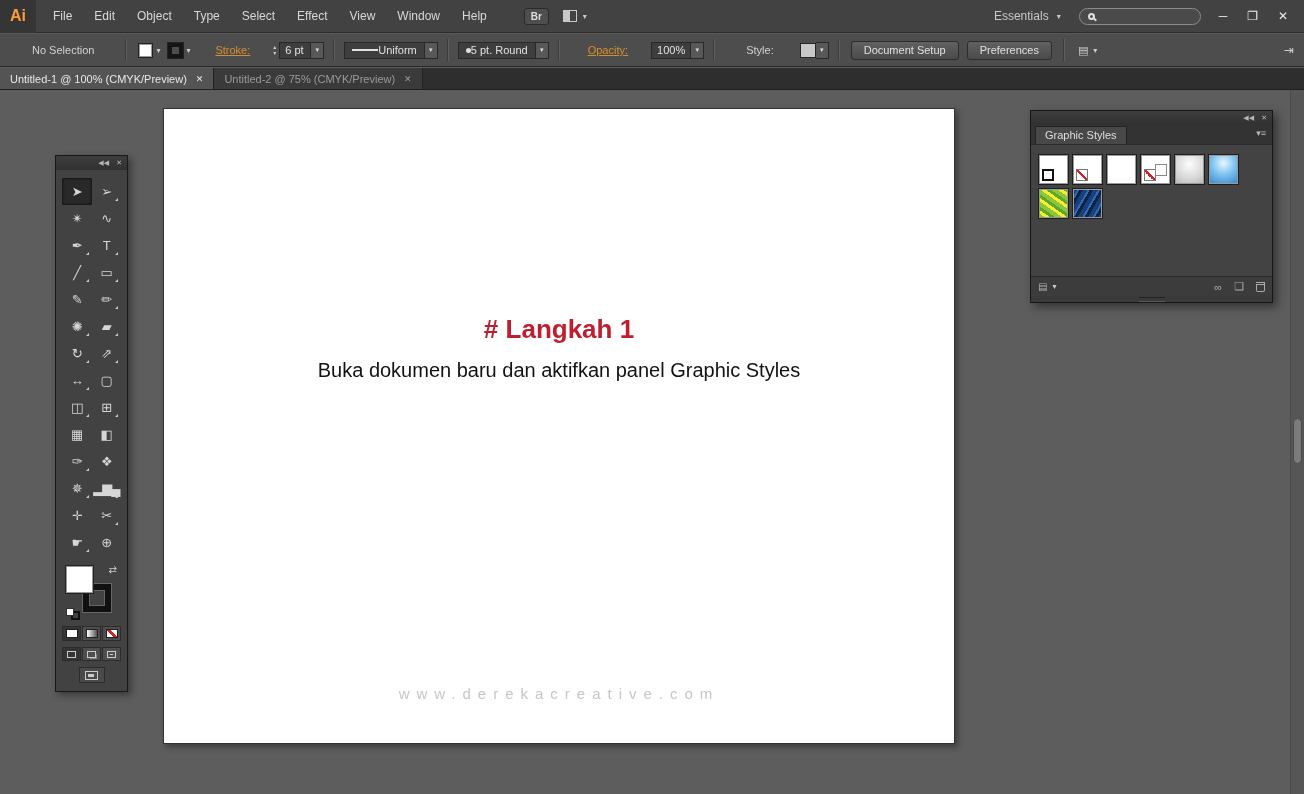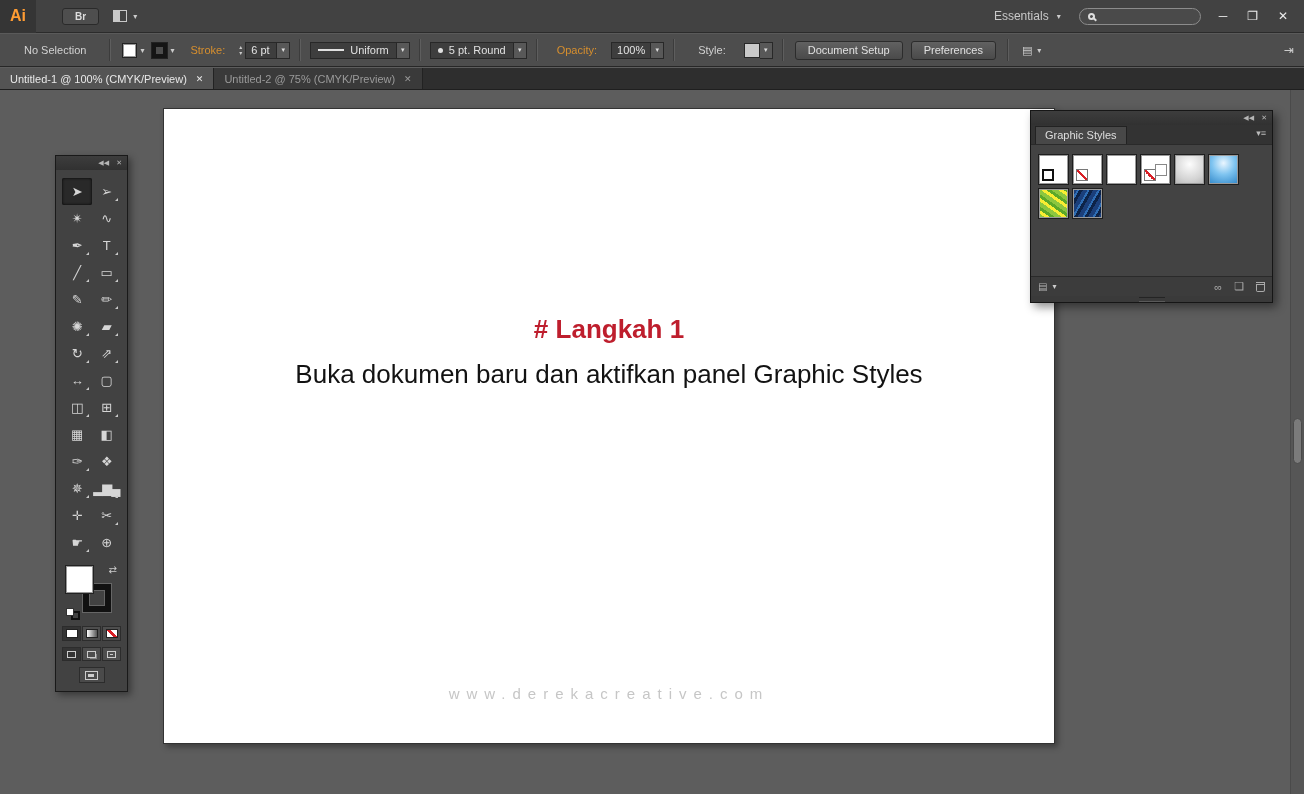--- a/index.html
+++ b/index.html
@@ -163,6 +163,17 @@
 
   <div class="menubar">
     <div class="ai-logo">Ai</div>
+    <div class="menu-items">
+        <div class="menu-item">File</div>
+        <div class="menu-item">Edit</div>
+        <div class="menu-item">Object</div>
+        <div class="menu-item">Type</div>
+        <div class="menu-item">Select</div>
+        <div class="menu-item">Effect</div>
+        <div class="menu-item">View</div>
+        <div class="menu-item">Window</div>
+        <div class="menu-item">Help</div>
+      </div>
     <div class="br-btn">Br</div>
     <div class="arrange-btn">
       <span class="arrange-icon"></span>

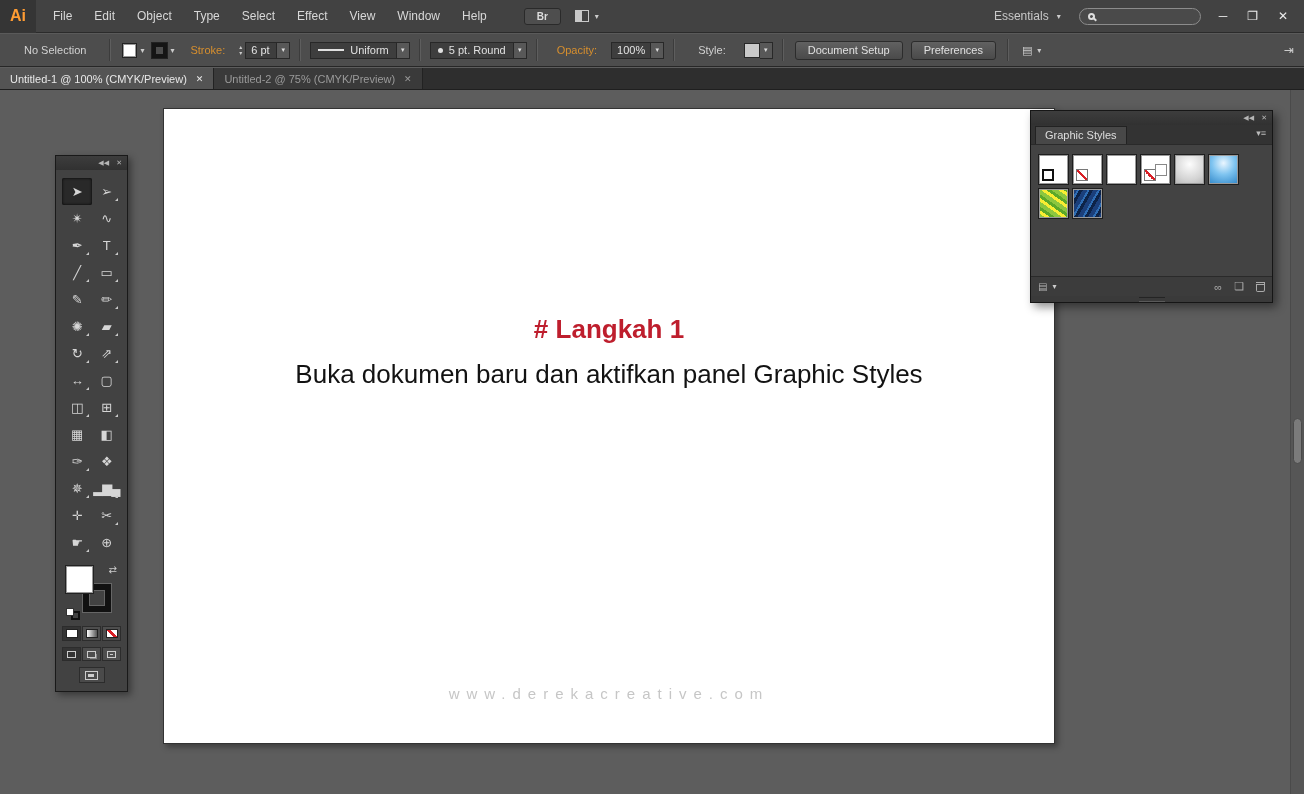--- a/index.html
+++ b/index.html
@@ -15,7 +15,7 @@
              font-size:16px; display:flex; align-items:center; justify-content:center; }
   .menu-items { display:flex; height:100%; align-items:center; margin-left:6px; }
   .menu-item { padding:0 11px; font-size:12px; color:#d8d8d8; line-height:33px; cursor:default; }
-  .br-btn { margin-left:26px; padding:2px 12px; border:1px solid #2a2a2a; background:#4e4e4e;
+  .br-btn { margin-left:26px; padding:2px 6px; border:1px solid #2a2a2a; background:#4e4e4e;
             border-radius:3px; color:#ddd; font-size:10px; font-weight:bold; }
   .arrange-btn { margin-left:14px; display:flex; align-items:center; gap:3px; }
   .arrange-icon { width:14px; height:12px; border:1px solid #c9c9c9;

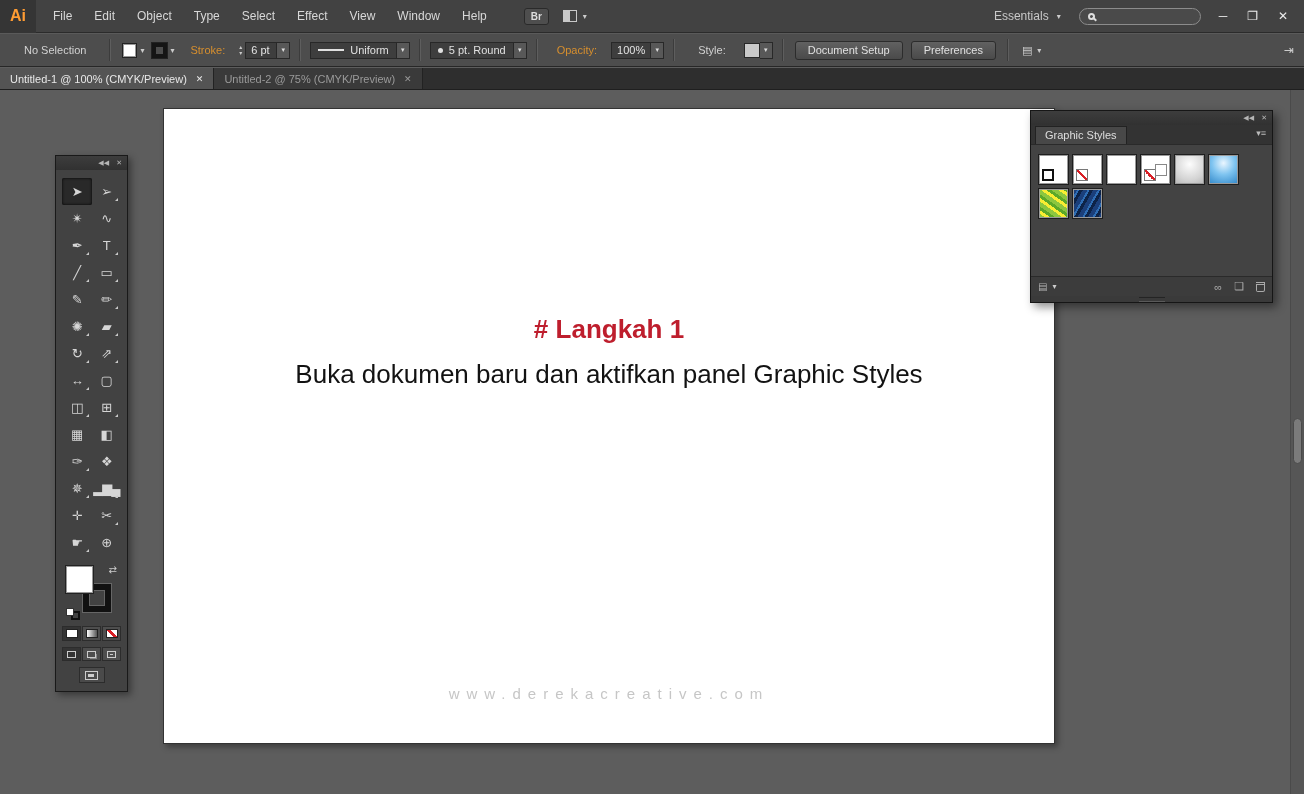--- a/index.html
+++ b/index.html
@@ -36,7 +36,7 @@
                 border-top:1px solid #5a5a5a; border-bottom:1px solid #272727;
                 display:flex; align-items:center; padding-left:8px; font-size:11px; }
   .sep { width:0; height:22px; border-left:1px solid #3c3c3c; border-right:1px solid #5e5e5e; margin:0 7px; }
-  .cb-text { color:#d2d2d2; margin:0 16px; }
+  .cb-text { color:#d2d2d2; margin:0 24px; }
   .swatch-group { display:flex; align-items:center; margin:0 4px; }
   .swatch { width:15px; height:15px; display:inline-block; }
   .swatch.fill { background:#fff; border:1px solid #222; box-shadow:inset 0 0 0 1px #999; }

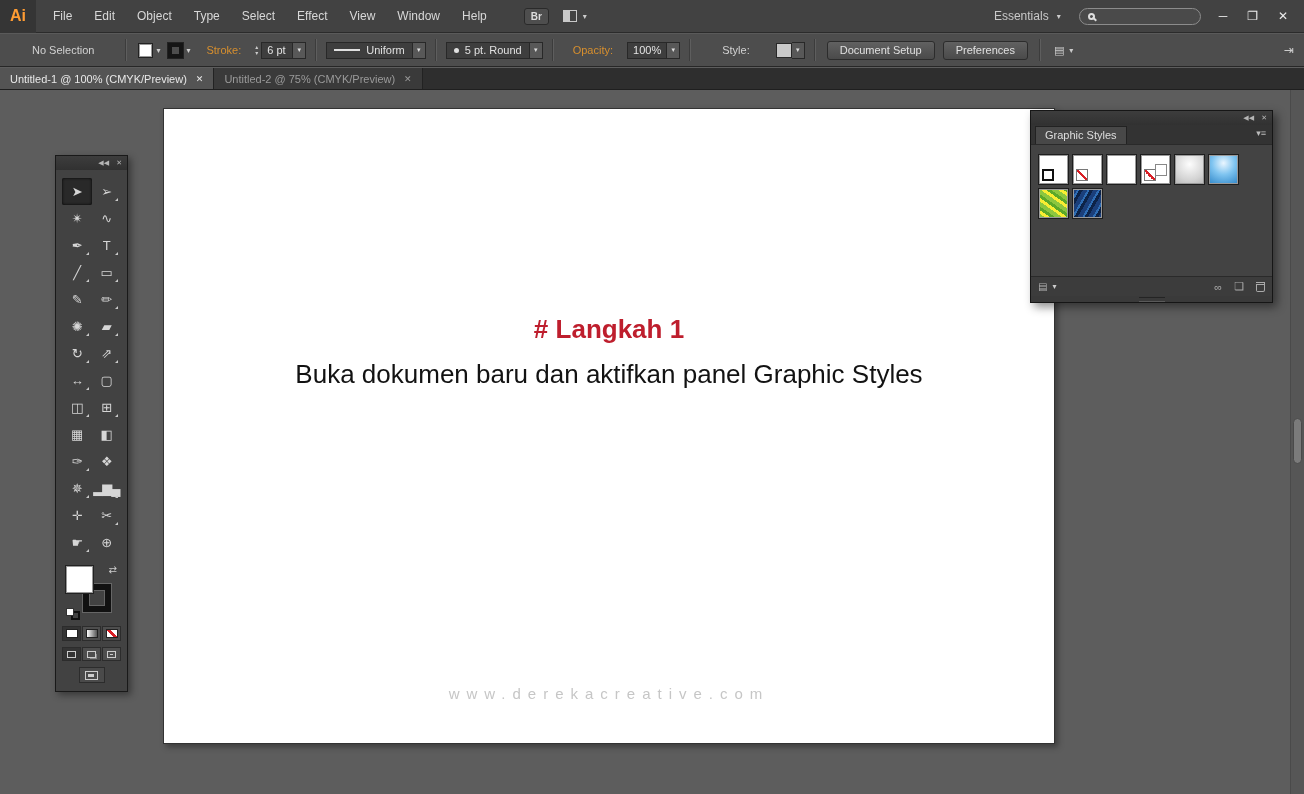--- a/index.html
+++ b/index.html
@@ -42,7 +42,7 @@
   .swatch.fill { background:#fff; border:1px solid #222; box-shadow:inset 0 0 0 1px #999; }
   .swatch.stroke { width:15px; height:15px; border:4px solid #151515; background:transparent; box-shadow:0 0 0 1px #222; }
   .caret { font-size:8px; color:#ccc; margin-left:3px; }
-  .cb-link { color:#d78f2e; margin:0 12px; cursor:pointer; }
+  .cb-link { color:#d78f2e; text-decoration:underline; margin:0 21px; cursor:pointer; }
   .stepper { display:flex; align-items:center; margin:0 2px; }
   .spin { display:flex; flex-direction:column; font-size:6px; color:#ccc; line-height:6px; margin-right:3px; }
   .val-box { min-width:32px; height:17px; background:#3e3e3e; border:1px solid #282828; color:#e3e3e3;

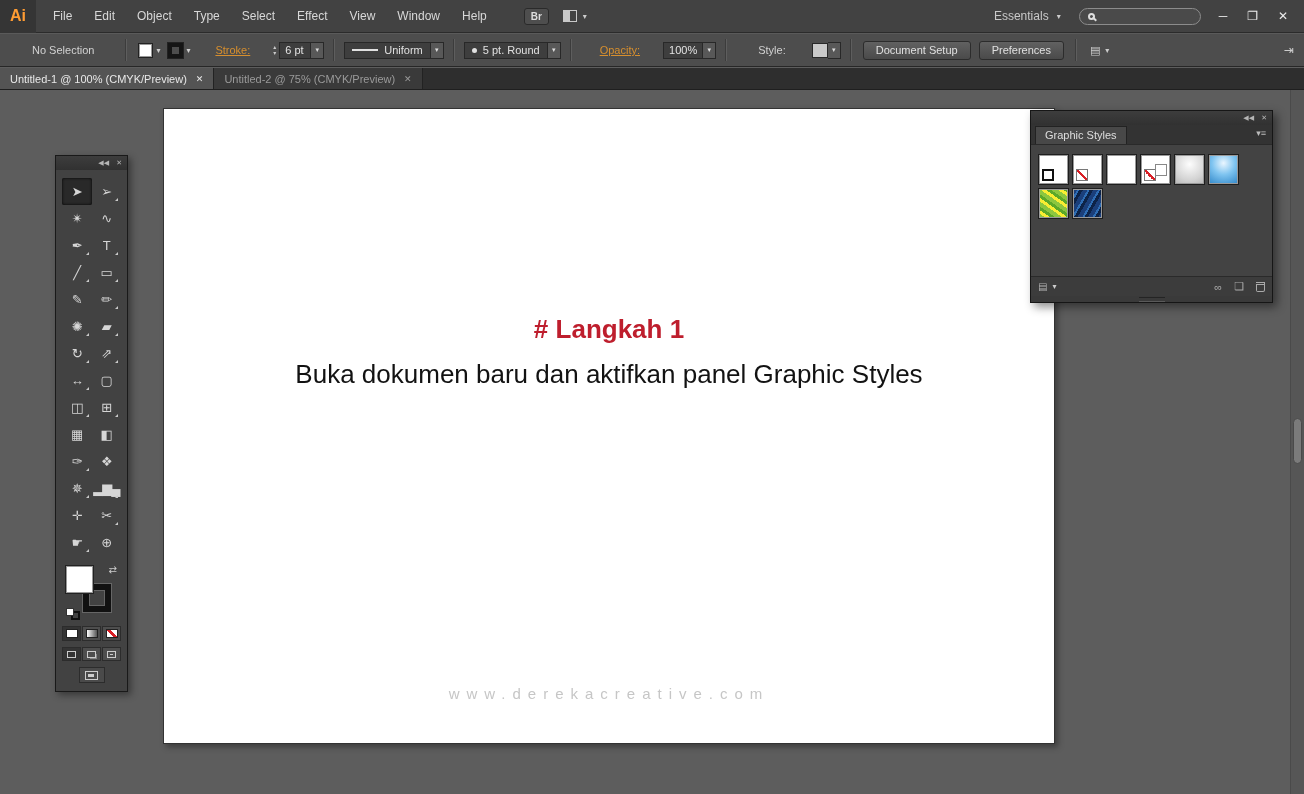--- a/index.html
+++ b/index.html
@@ -50,7 +50,7 @@
   .caret-box { width:13px; height:17px; background:#585858; border:1px solid #282828; border-left:none;
                display:flex; align-items:center; justify-content:center; font-size:7px; color:#ddd; }
   .drop { display:flex; align-items:center; height:17px; background:#3e3e3e; border:1px solid #282828;
-          padding:0 7px; color:#e0e0e0; gap:6px; }
+          padding:0 7px; color:#e0e0e0; }
   .line-sample { width:26px; height:2px; background:#e0e0e0; }
   .dot { width:5px; height:5px; border-radius:50%; background:#e0e0e0; }
   .style-swatch { width:16px; height:15px; background:#c9c9c9; border:1px solid #282828; }

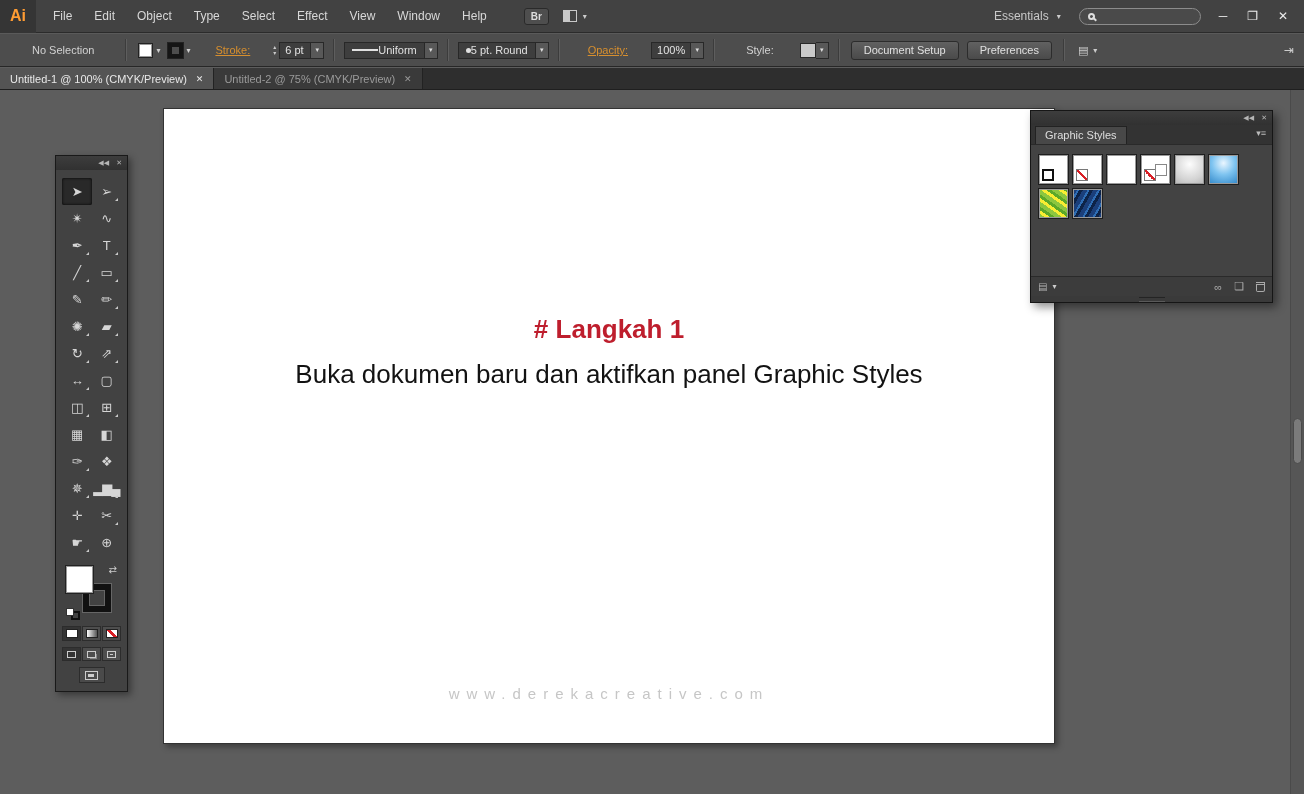--- a/index.html
+++ b/index.html
@@ -70,7 +70,7 @@
 
   
   .canvas { position:absolute; top:90px; left:0; right:0; bottom:0; background:#5d5d5d; }
-  .artboard { position:absolute; left:163px; top:18px; width:892px; height:636px; background:#fff;
+  .artboard { position:absolute; left:163px; top:18px; width:792px; height:636px; background:#fff;
               border:1px solid #333; box-shadow:3px 3px 6px rgba(0,0,0,0.35);padding-left:43px; }
   .ab-text { position:absolute; left:0; right:0; text-align:center; }
   .ab-heading { top:205px; color:#be1e2d; font-size:26px; font-weight:bold; }

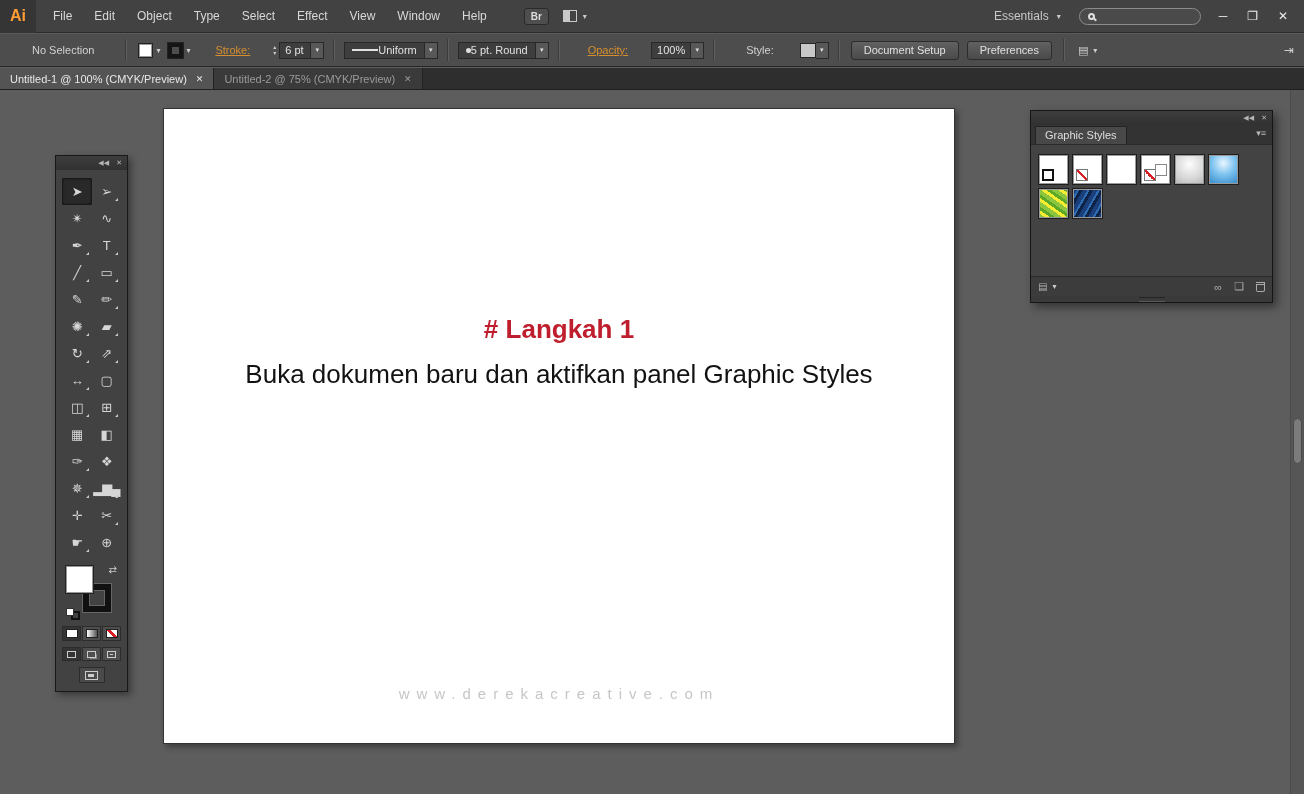--- a/index.html
+++ b/index.html
@@ -74,7 +74,7 @@
               border:1px solid #333; box-shadow:3px 3px 6px rgba(0,0,0,0.35);padding-left:43px; }
   .ab-text { position:absolute; left:0; right:0; text-align:center; }
   .ab-heading { top:205px; color:#be1e2d; font-size:26px; font-weight:bold; }
-  .ab-line2 { top:250px; color:#121212; font-size:26px; font-weight:500; }
+  .ab-line2 { top:250px; color:#121212; font-size:20px; font-weight:500; }
   .ab-line3 { top:293px; color:#be1e2d; font-size:22px; font-weight:500; }
   .ab-watermark { top:576px; color:#c6c6c6; font-size:15px; letter-spacing:7px; }
 

